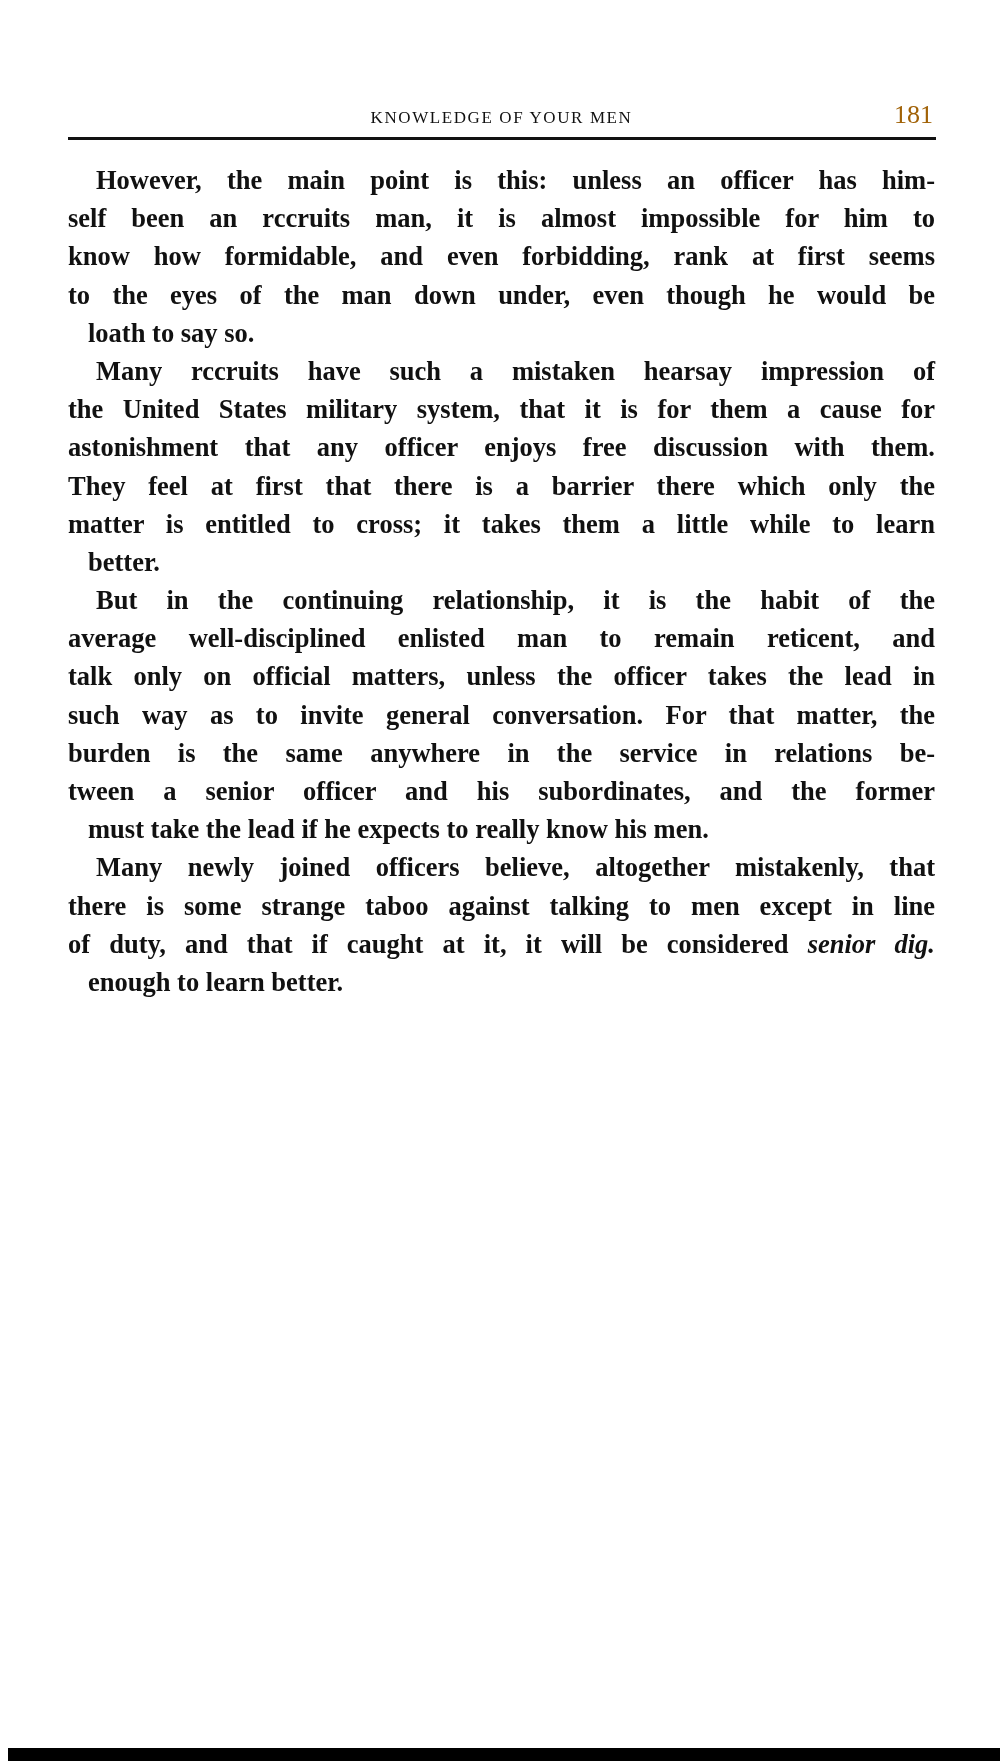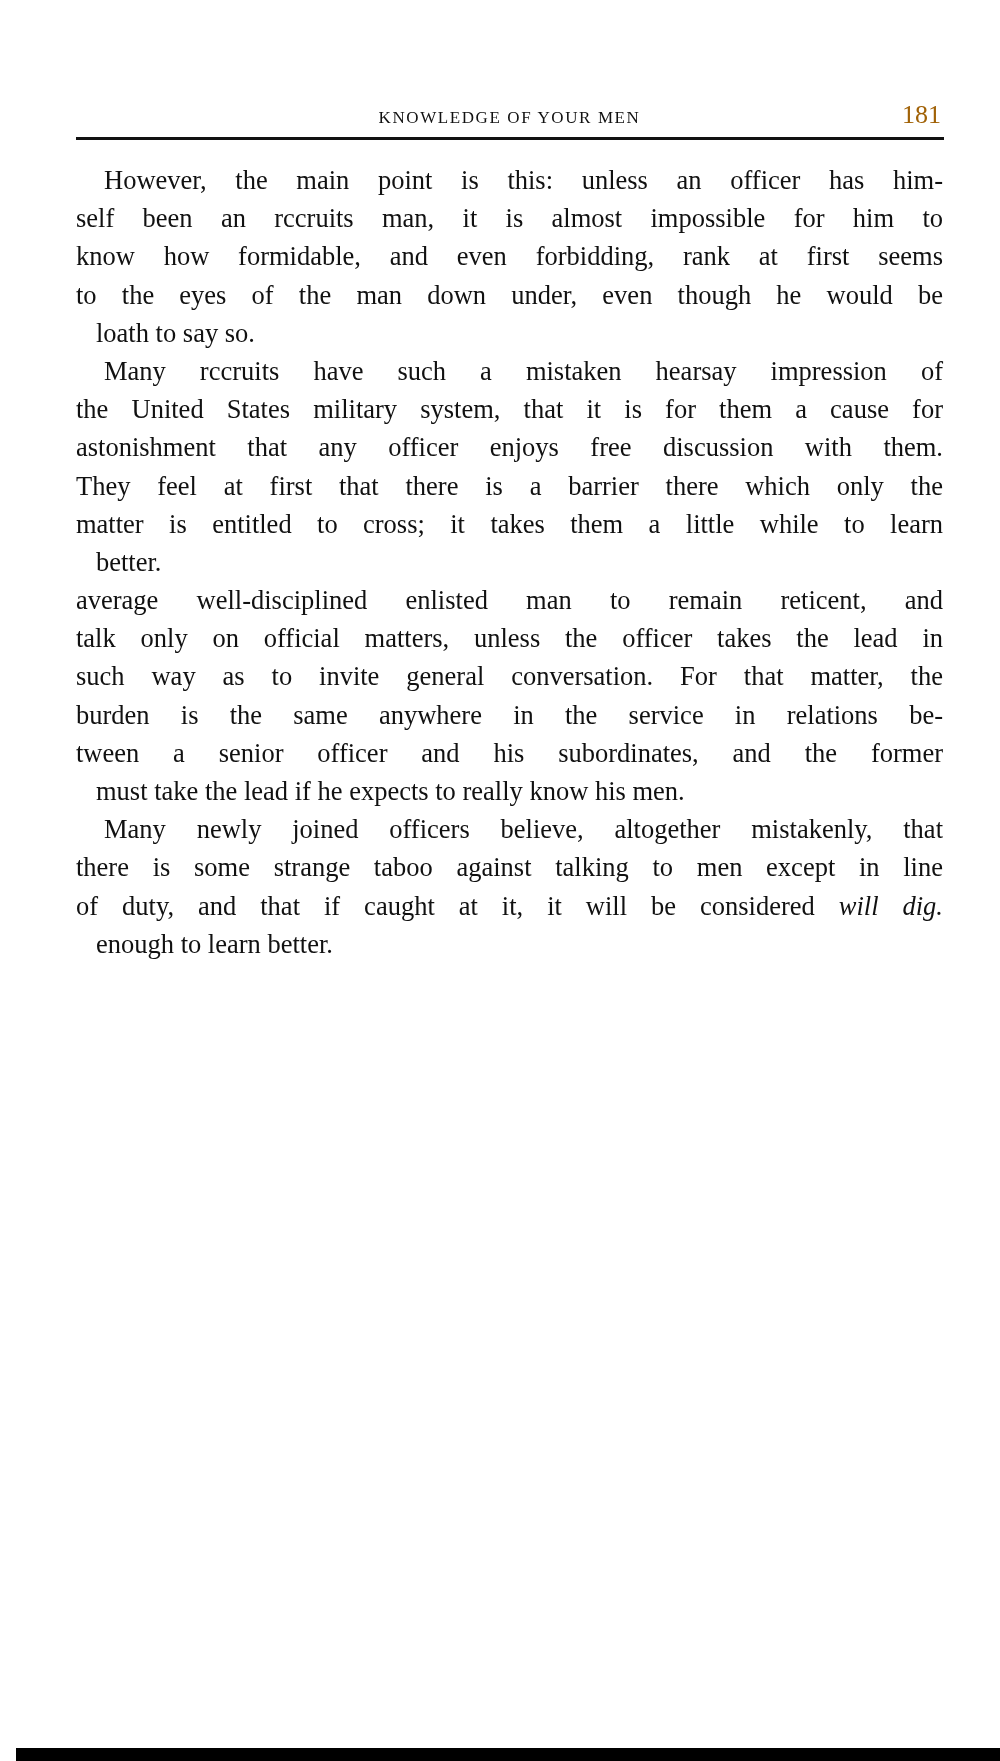--- a/index.html
+++ b/index.html
@@ -4,7 +4,7 @@
 <style>
   html, body { margin: 0; padding: 0; background: #ffffff; }
   body { width: 1000px; height: 1761px; position: relative; overflow: hidden; }
-  .page { position: absolute; left: 16px; top: 0; width: 832px; height: 1761px; }
+  .page { position: absolute; left: 8px; top: 0; width: 832px; height: 1761px; }
   .header { position: absolute; left: 60px; top: 100px; width: 867px; height: 36px; }
   .running-head {
     position: absolute; left: 0; right: 0; top: 8px; text-align: center;

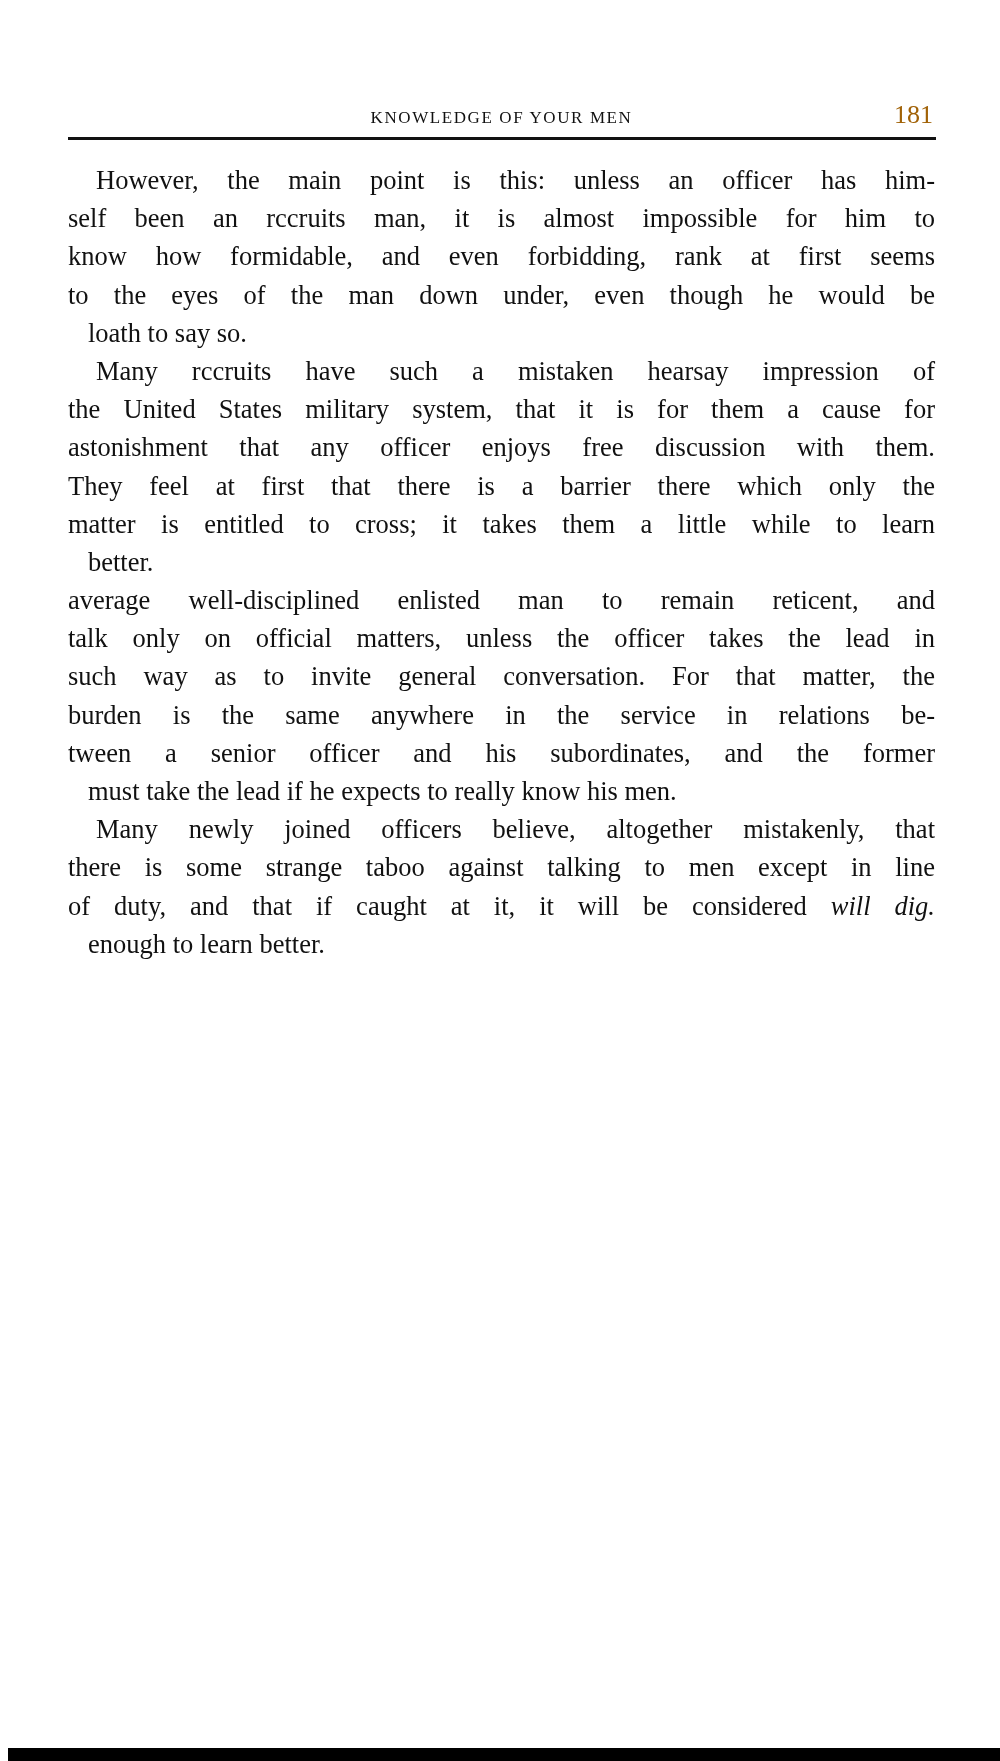--- a/index.html
+++ b/index.html
@@ -20,7 +20,7 @@
     position: absolute; left: 60px; top: 161px; width: 867px;
     font-family: "Liberation Serif", serif; font-size: 26.5px; line-height: 38.2px; color: #111;
   }
-  .line { display: block; text-align: justify; text-align-last: justify; white-space: nowrap; height: 38.2px; }
+  .line { display: block; text-align: justify; text-align-last: justify; white-space: nowrap; height: 38.2px; font-weight: bold; }
   .line.last { text-align-last: left; margin-left: 20px; }
   .line.indent { padding-left: 28px; }
   .line span { display: inline; }

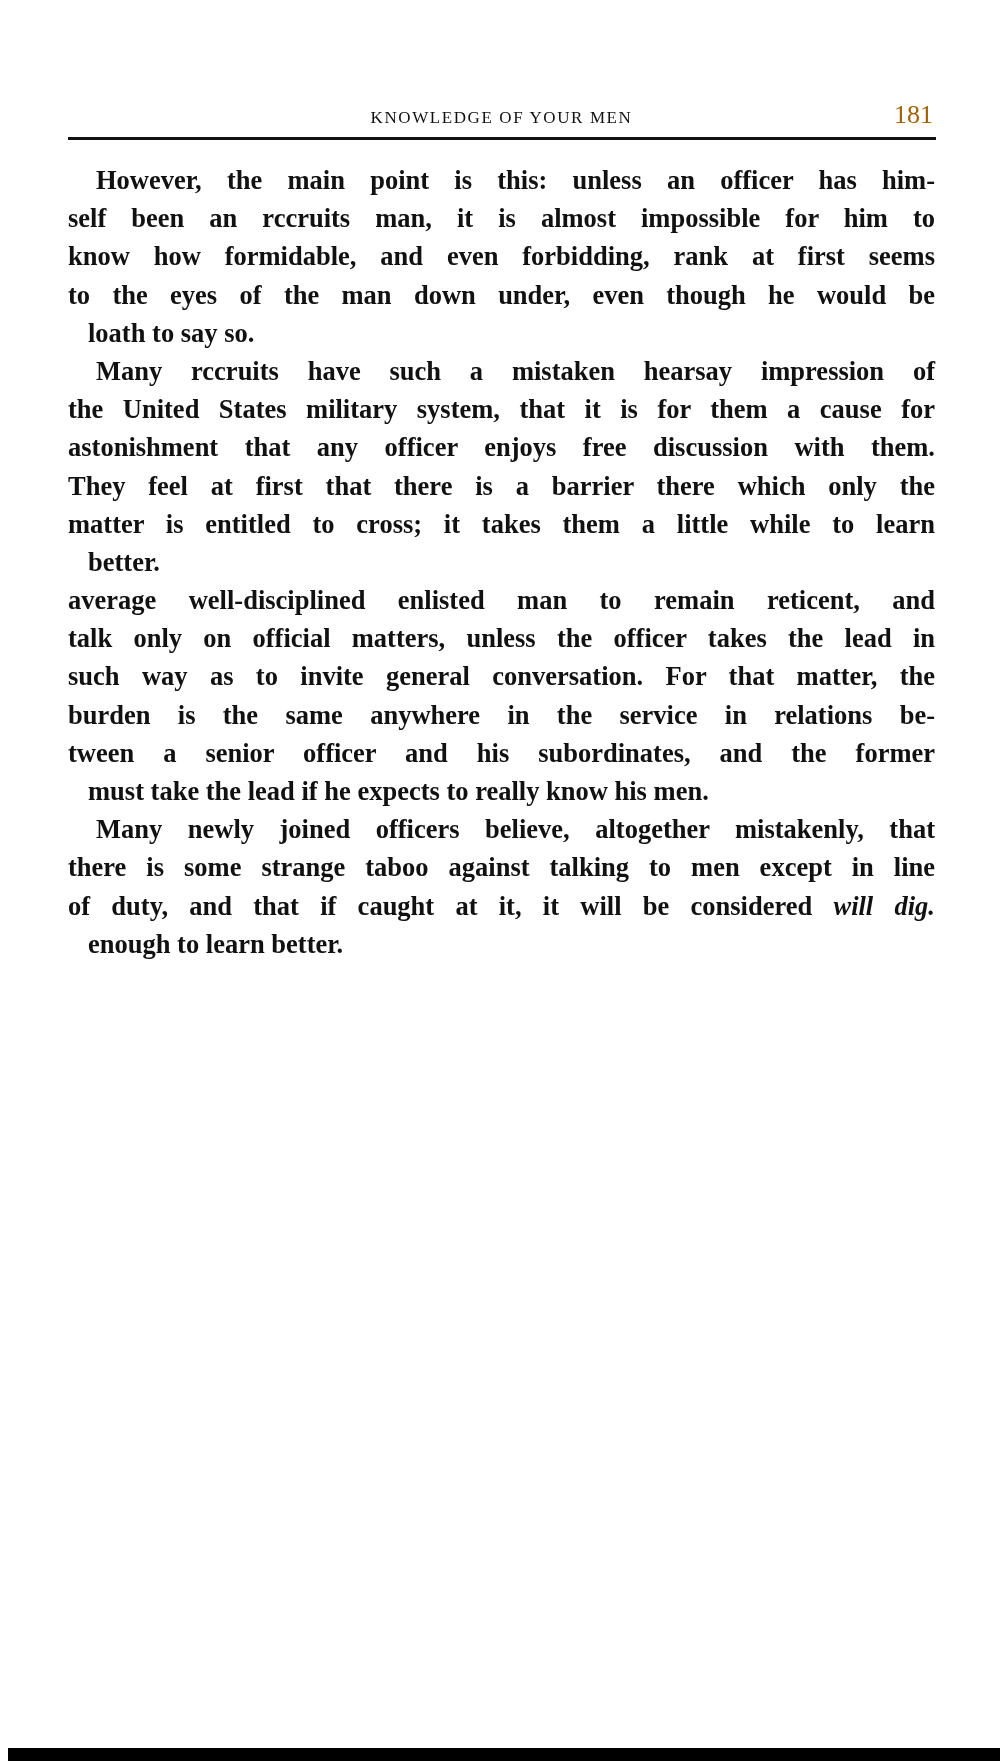--- a/index.html
+++ b/index.html
@@ -54,6 +54,7 @@
       <span class="line last">better.</span>
     </div>
     <div>
+      <span class="line indent">But in the continuing relationship, it is the habit of the</span>
       <span class="line">average well-disciplined enlisted man to remain reticent, and</span>
       <span class="line">talk only on official matters, unless the officer takes the lead in</span>
       <span class="line">such way as to invite general conversation. For that matter, the</span>

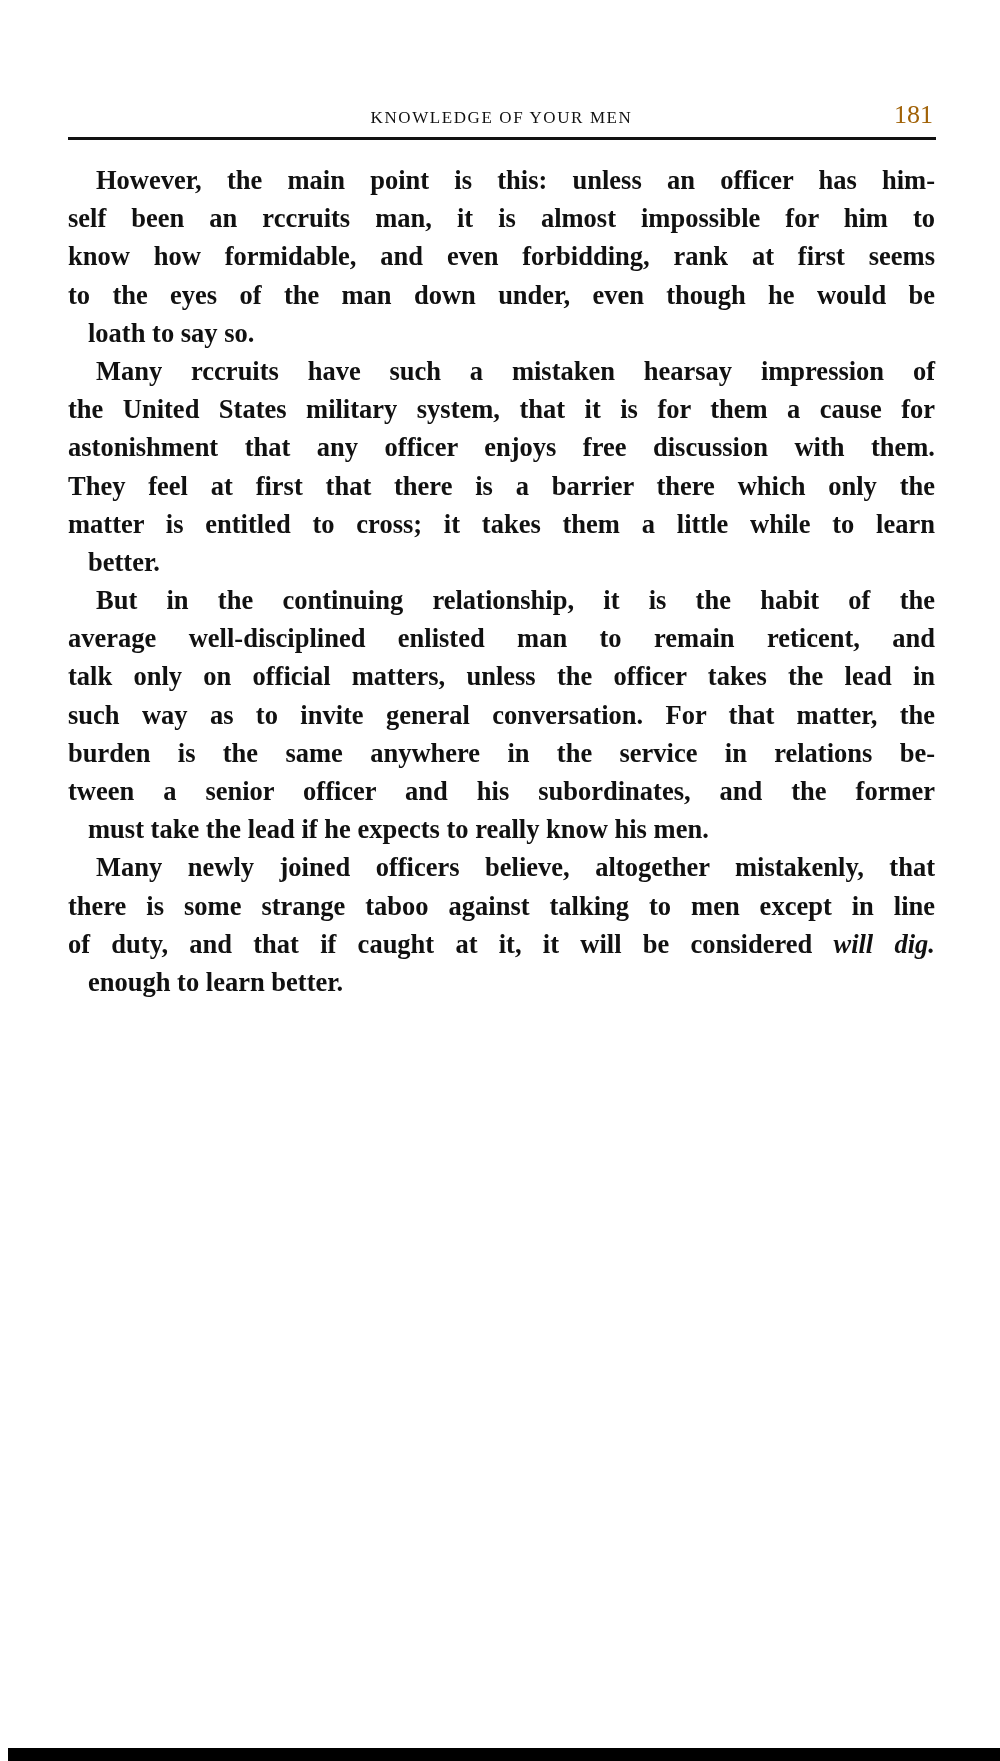--- a/index.html
+++ b/index.html
@@ -65,7 +65,7 @@
     <div>
       <span class="line indent">Many newly joined officers believe, altogether mistakenly, that</span>
       <span class="line">there is some strange taboo against talking to men except in line</span>
-      <span class="line"><span>of duty, and that if caught at it, it will be considered </span><span class="italic">will dig.</span></span>
+      <span class="line"><span>of duty, and that if caught at it, it will be considered </span><span class="italic">senior dig.</span></span>
       <span class="line last">enough to learn better.</span>
     </div>
   </div>

